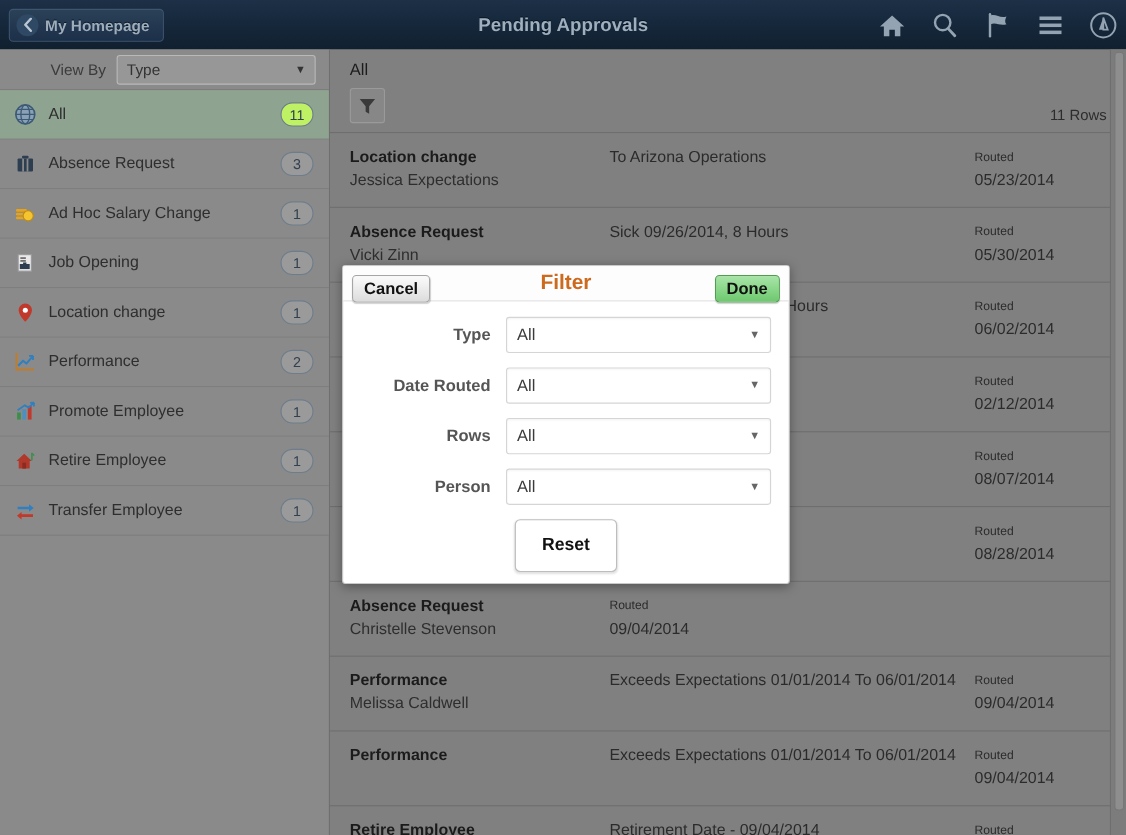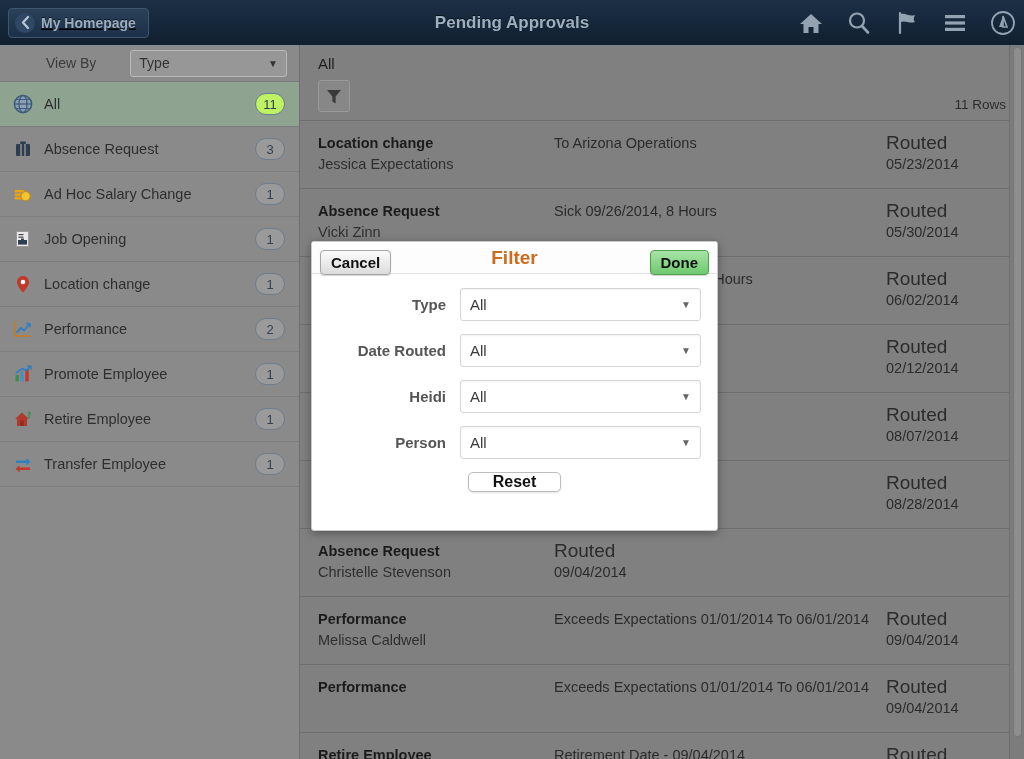--- a/index.html
+++ b/index.html
@@ -23,7 +23,6 @@
     border: 1px solid #3d556e; border-radius: 4px;
     display: flex; align-items: center; padding: 0 12px 0 6px;
     cursor: pointer;
-    text-decoration: underline;
   }
   .chev-circle {
     width: 20px; height: 20px; border-radius: 50%;

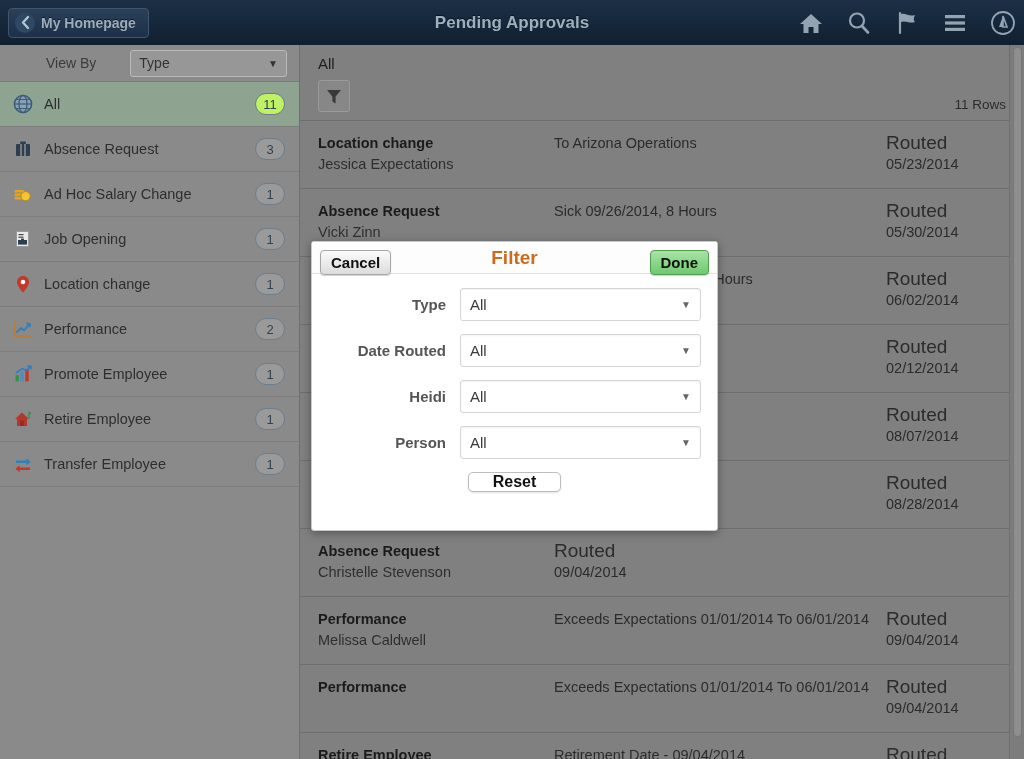--- a/index.html
+++ b/index.html
@@ -59,7 +59,6 @@
     height: 37px; display: flex; align-items: center;
     padding: 0 12px 0 0; background: #8a8a8a;
     border-bottom: 1px solid #7a7a7a;
-    gap: 24px;
   }
   .viewby-label {
     flex: 0 0 auto; font-size: 14px; color: #3b3b3b; margin-right: 10px;

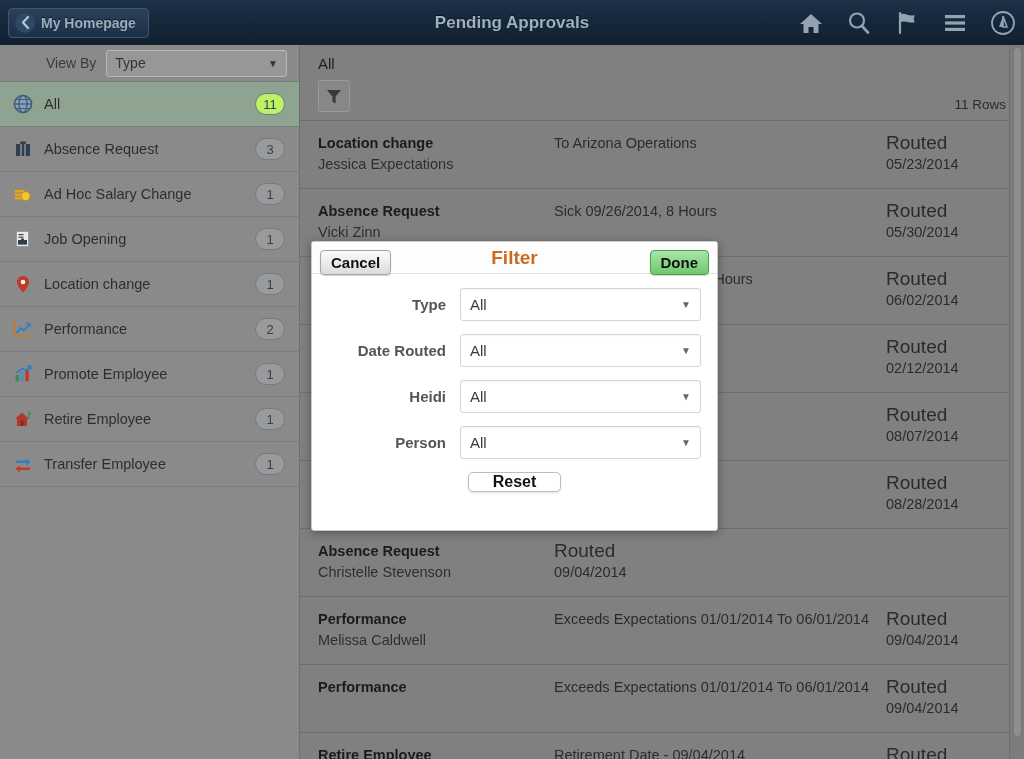--- a/index.html
+++ b/index.html
@@ -123,7 +123,7 @@
   .row-name { font-size: 14.5px; color: #2e2e2e; line-height: 23px; }
   .col-desc { flex: 1; font-size: 14.5px; color: #2b2b2b; line-height: 20px; padding-right: 10px; }
   .col-status { width: 108px; flex: 0 0 108px; text-align: left; }
-  .row-status { font-size: 19px; color: #2b2b2b; line-height: 20px; }
+  .row-status { font-size: 11px; color: #2b2b2b; line-height: 20px; }
   .row-date { font-size: 14.5px; color: #2b2b2b; line-height: 23px; }
   .row-chev {
     position: absolute; right: 8px; top: 50%; transform: translateY(-50%);

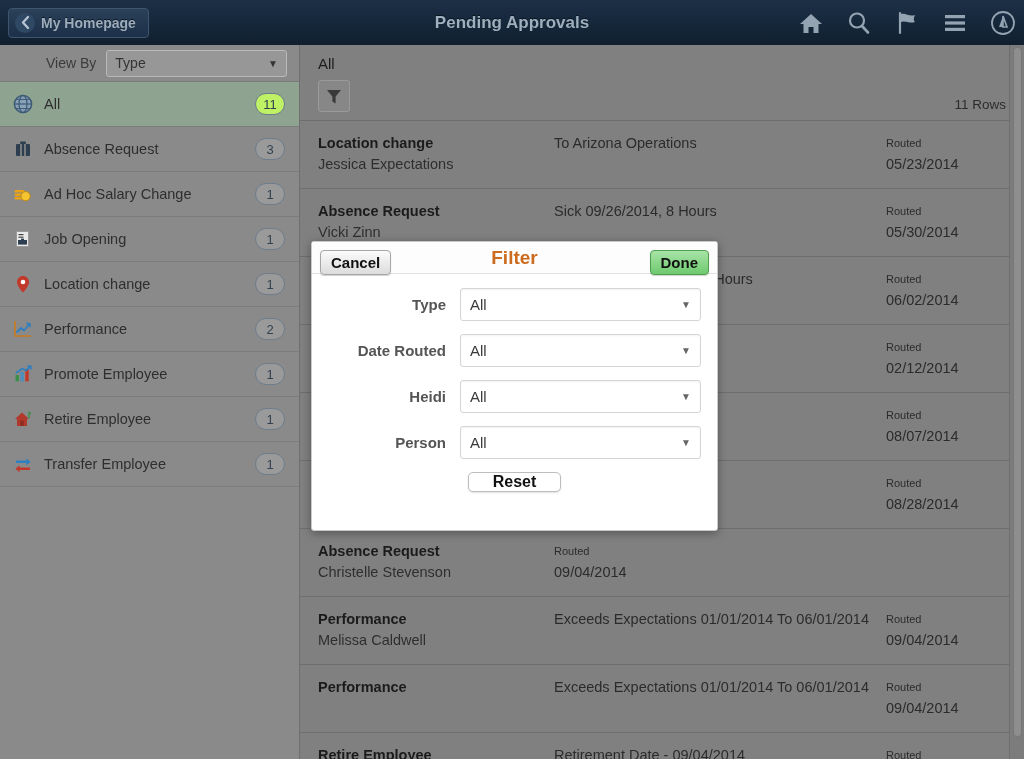--- a/index.html
+++ b/index.html
@@ -516,7 +516,7 @@
             </div>
           </div>
           <div class="field-row">
-            <div class="field-label">Heidi</div>
+            <div class="field-label">Rows</div>
             <div class="field-select">
               <span class="val">All</span>
               <span class="arrow">▼</span>

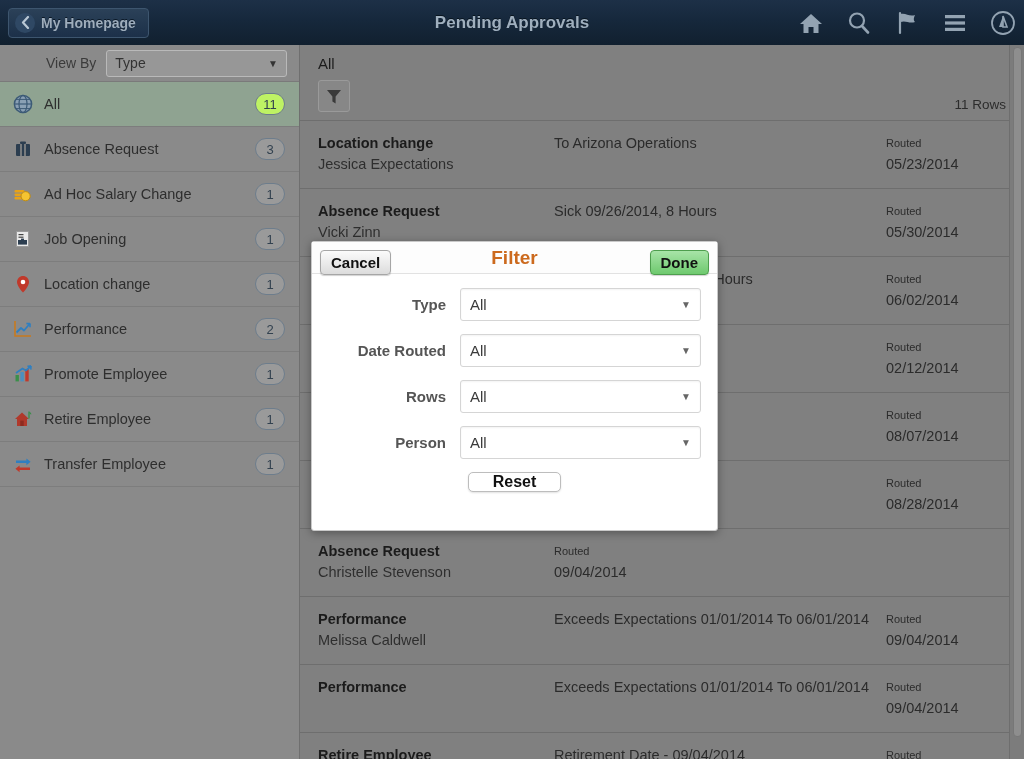--- a/index.html
+++ b/index.html
@@ -186,7 +186,7 @@
   .field-select .arrow { font-size: 10px; color: #666; }
   .reset-wrap { display: flex; justify-content: center; margin-top: 10px; }
   .btn-reset {
-    padding: 0 24px; font-size: 16px; font-weight: bold; color: #111;
+    padding: 14px 24px; font-size: 16px; font-weight: bold; color: #111;
     background: #fff; border: 1px solid #bdbdbd; border-radius: 5px;
     cursor: pointer; box-shadow: 0 1px 2px rgba(0,0,0,.12);
   }

